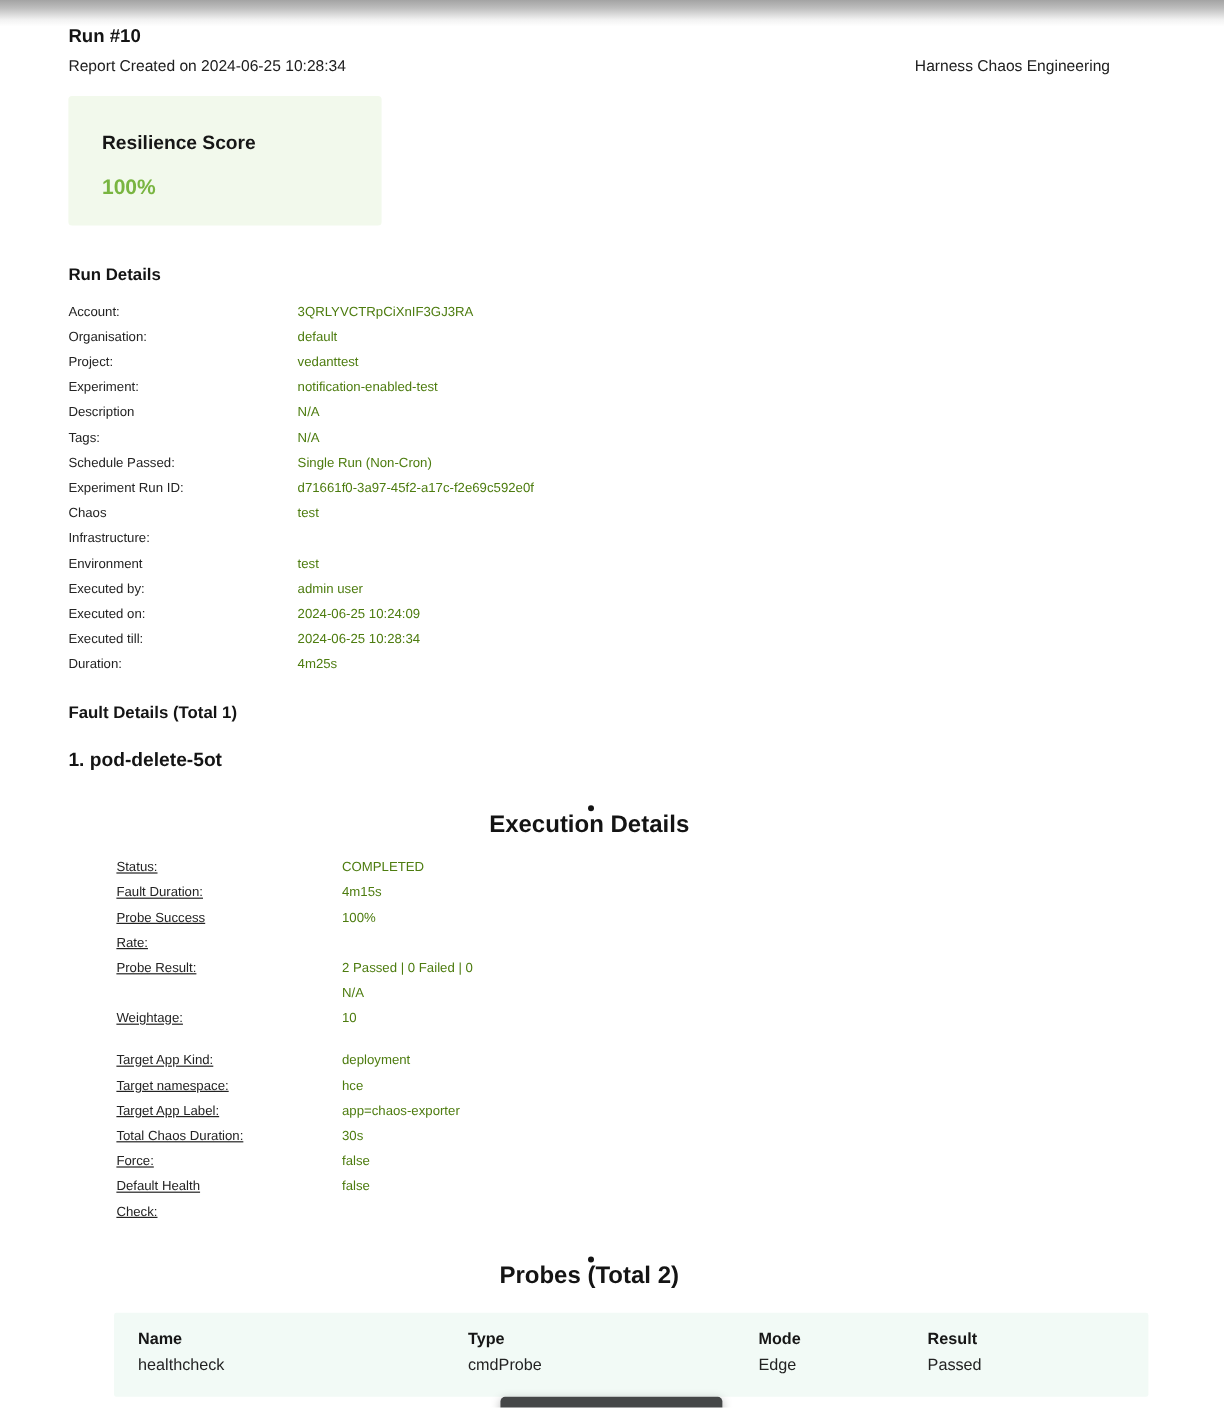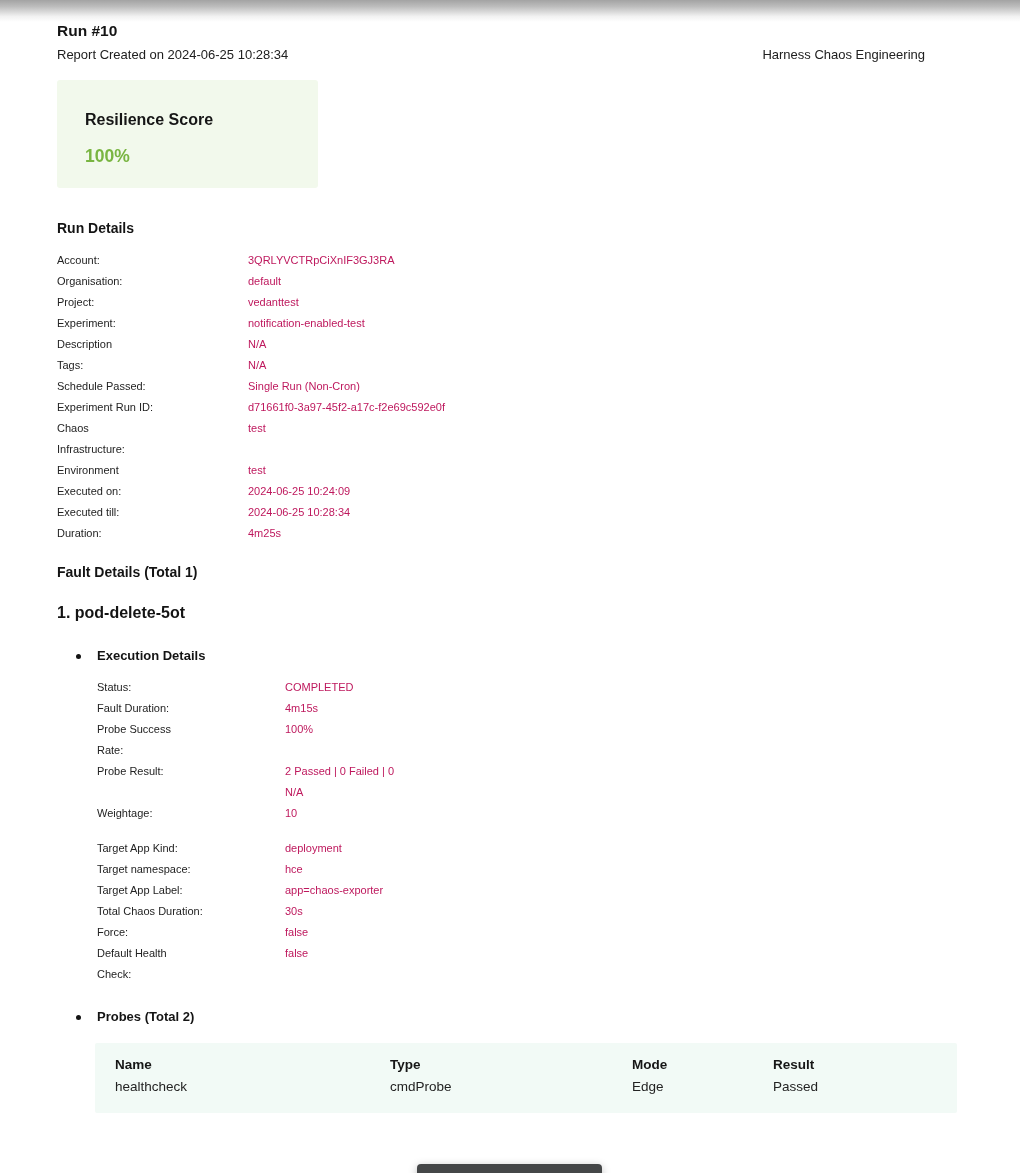--- a/index.html
+++ b/index.html
@@ -42,7 +42,7 @@
   .kv-list { margin-top:14px; }
   .kv-row { display:flex; align-items:flex-start; font-size:11px; line-height:21px; }
   .kv-label { white-space:pre-line; color:#232323; }
-  .kv-value { white-space:pre-line; color:#be185d; }
+  .kv-value { white-space:pre-line; color:#4d7c0f; }
   .kv-run .kv-label { flex:0 0 191px; }
   .kv-sub { margin-left:40px; }
   .kv-sub .kv-label { flex:0 0 188px; }

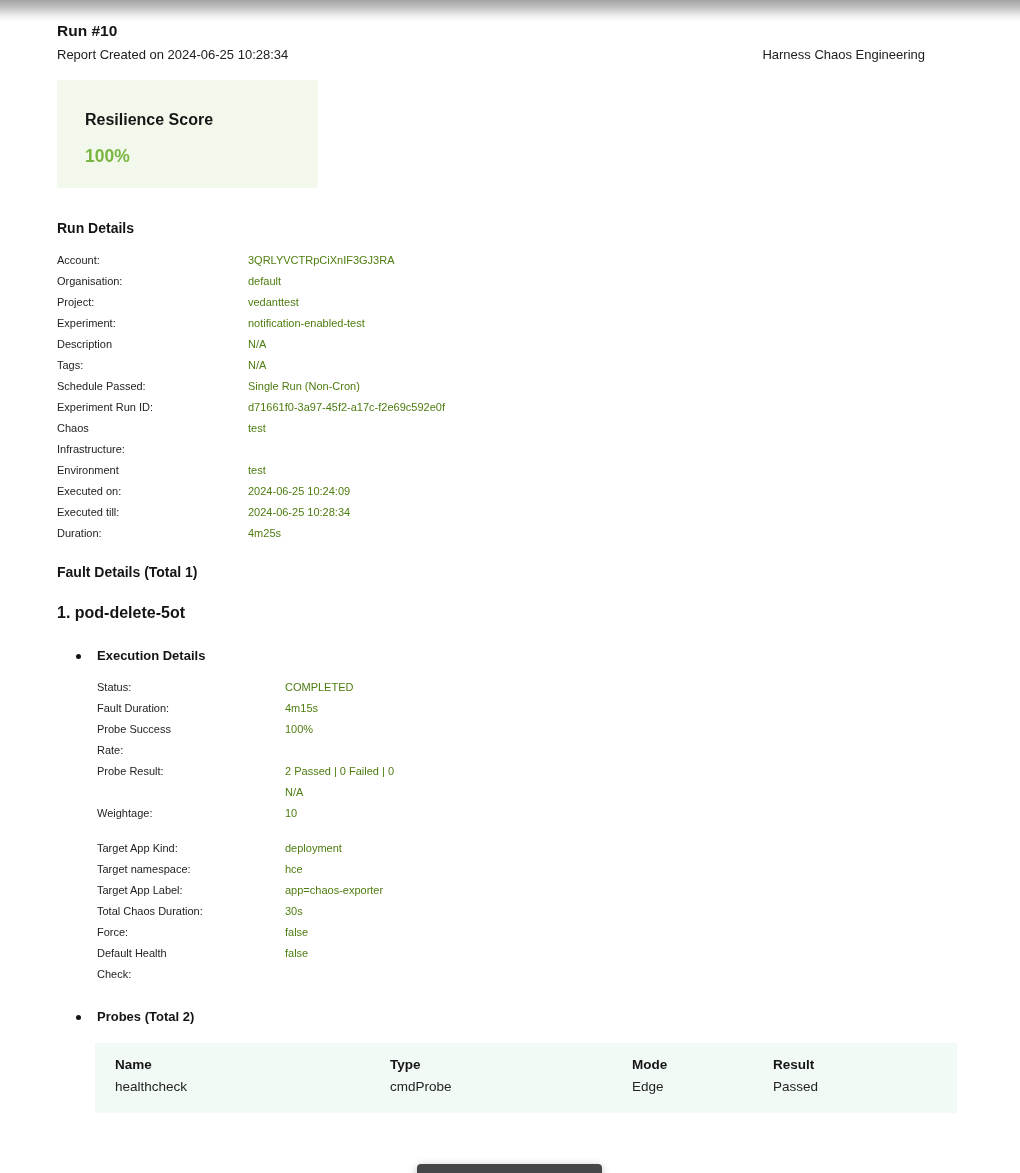--- a/index.html
+++ b/index.html
@@ -148,6 +148,10 @@
     <div class="kv-row">
         <div class="kv-label">Environment</div>
         <div class="kv-value">test</div>
+      </div>
+    <div class="kv-row">
+        <div class="kv-label">Executed by:</div>
+        <div class="kv-value">admin user</div>
       </div>
     <div class="kv-row">
         <div class="kv-label">Executed on:</div>

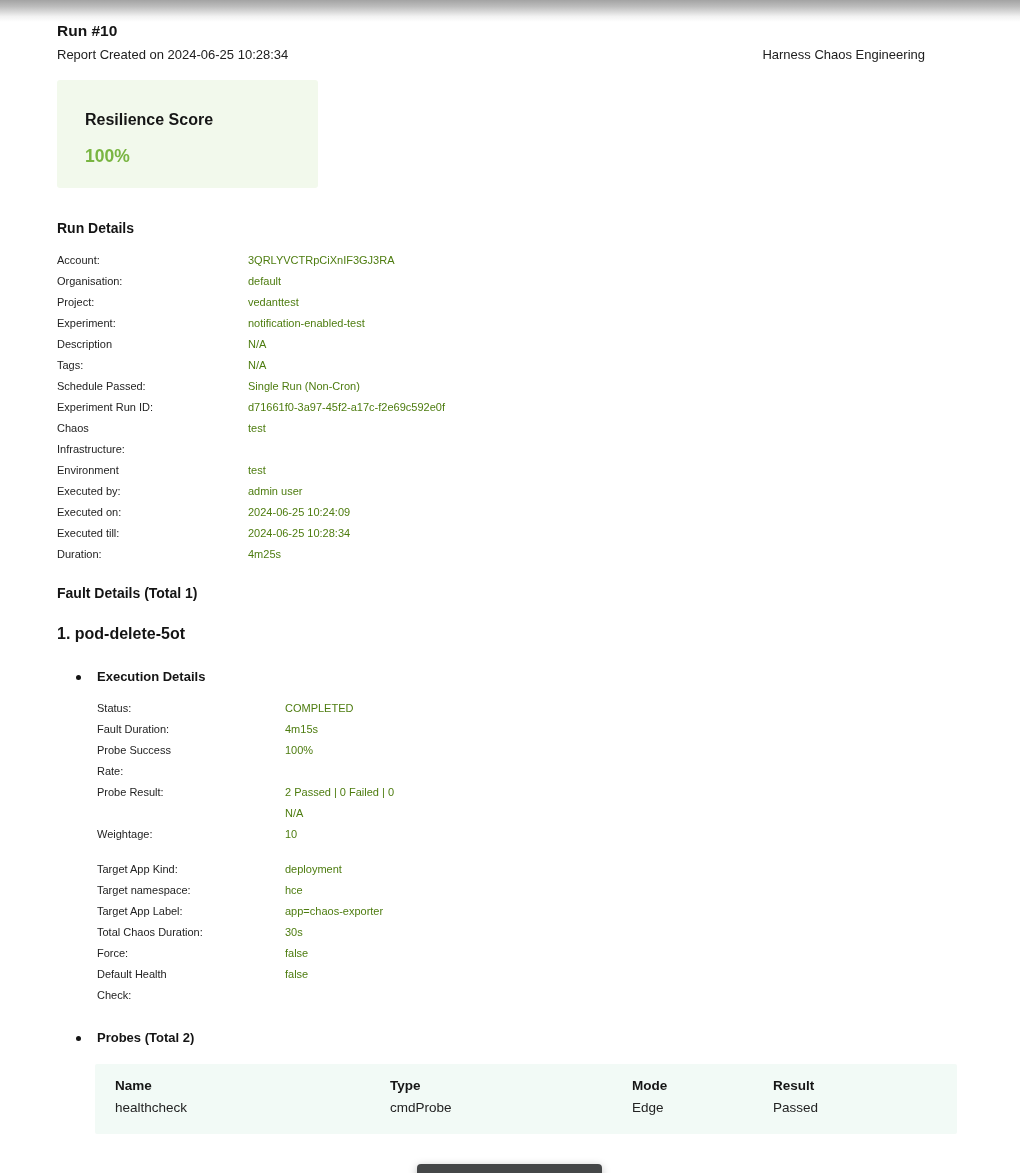--- a/index.html
+++ b/index.html
@@ -49,7 +49,7 @@
 
   
   .bullet-heading {
-    display:flex; align-items:center; font-size:13px; font-weight:bold; color:#141414;
+    display:flex; align-items:center; font-size:20px; font-weight:bold; color:#141414;flex-direction:column;
   }
   .bullet-heading .dot {
     width:5px; height:5px; border-radius:50%; background:#141414;

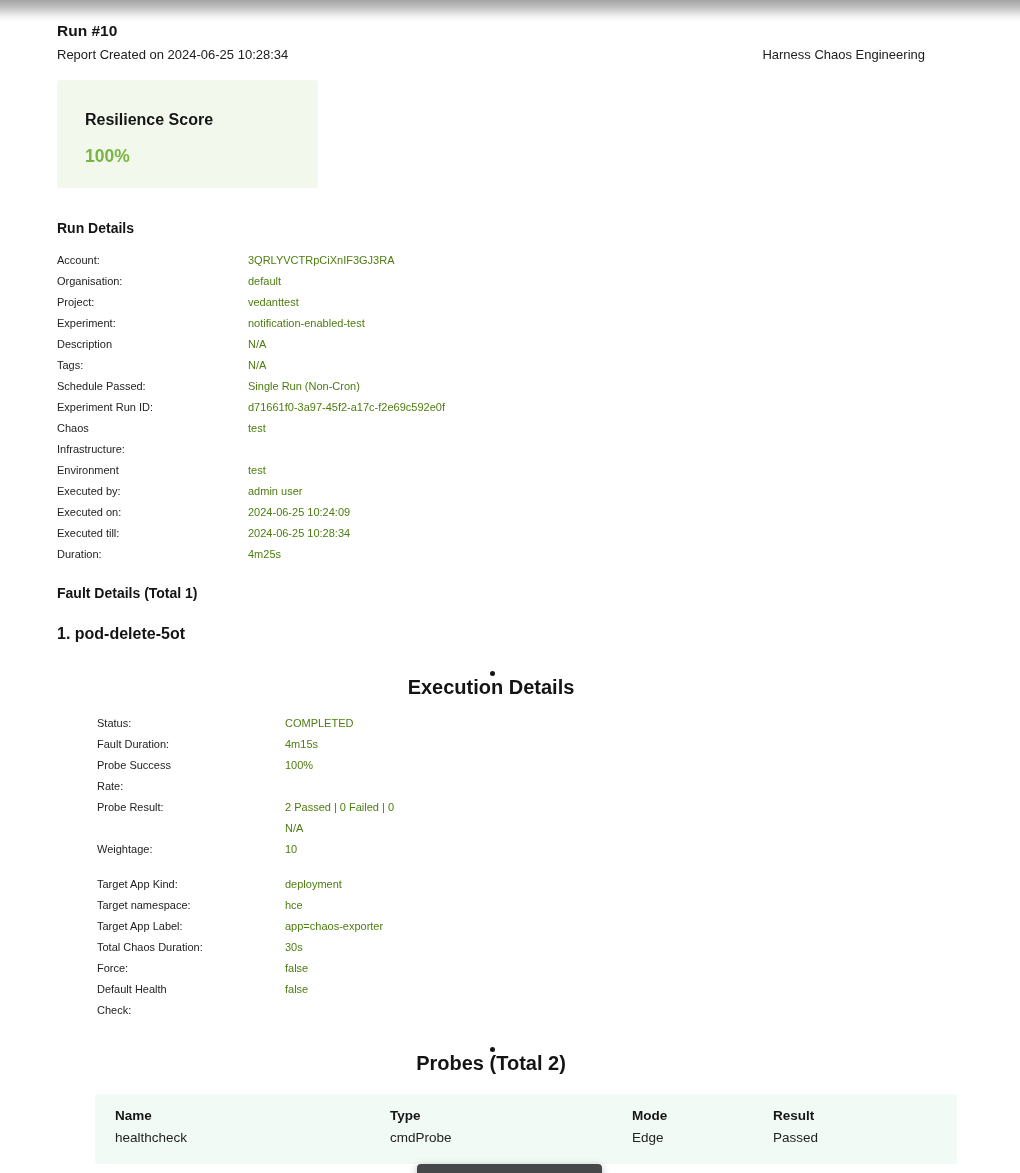--- a/index.html
+++ b/index.html
@@ -45,7 +45,7 @@
   .kv-value { white-space:pre-line; color:#4d7c0f; }
   .kv-run .kv-label { flex:0 0 191px; }
   .kv-sub { margin-left:40px; }
-  .kv-sub .kv-label { flex:0 0 188px; }
+  .kv-sub .kv-label { flex:0 0 188px;text-decoration:underline; }
 
   
   .bullet-heading {

